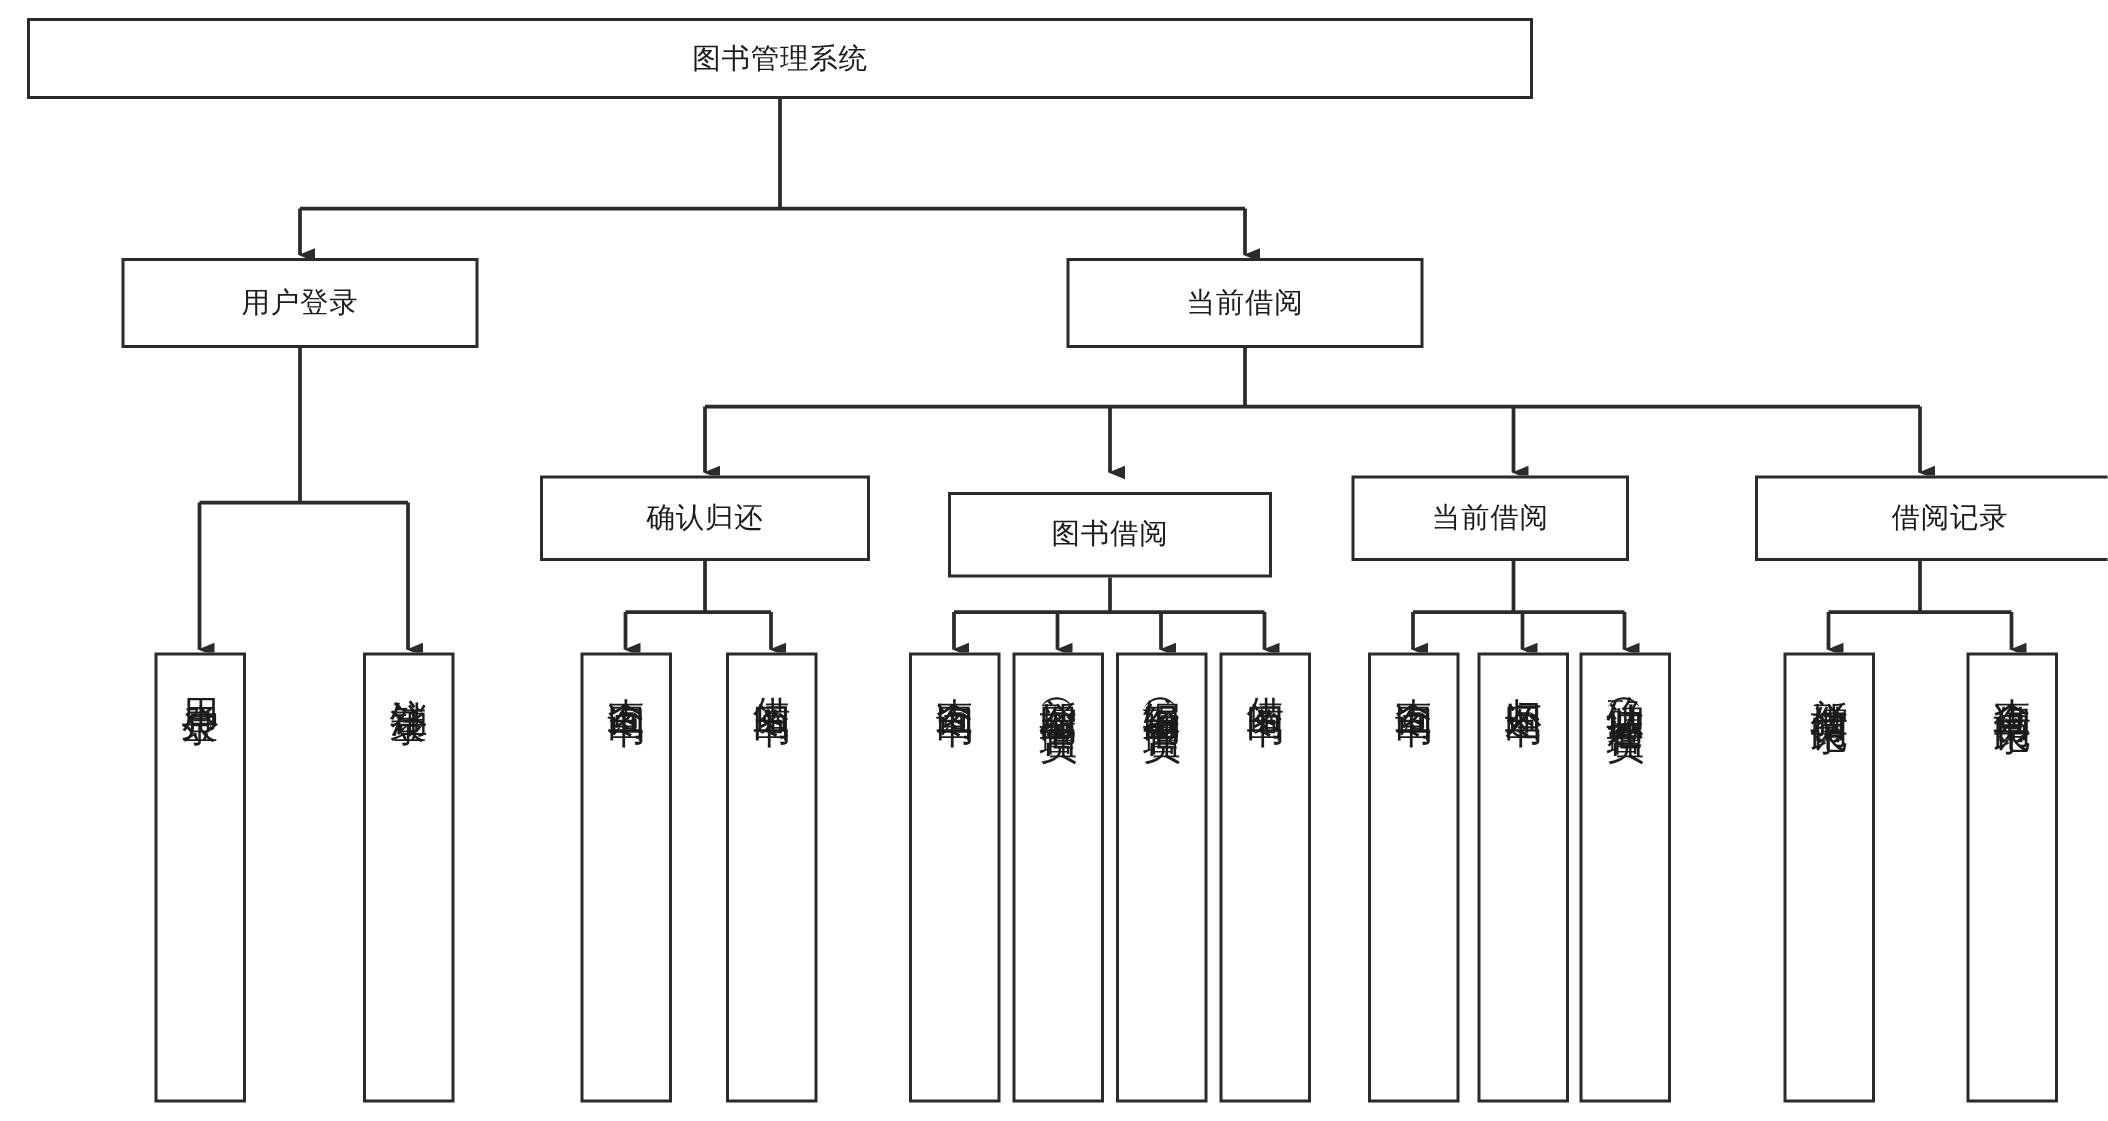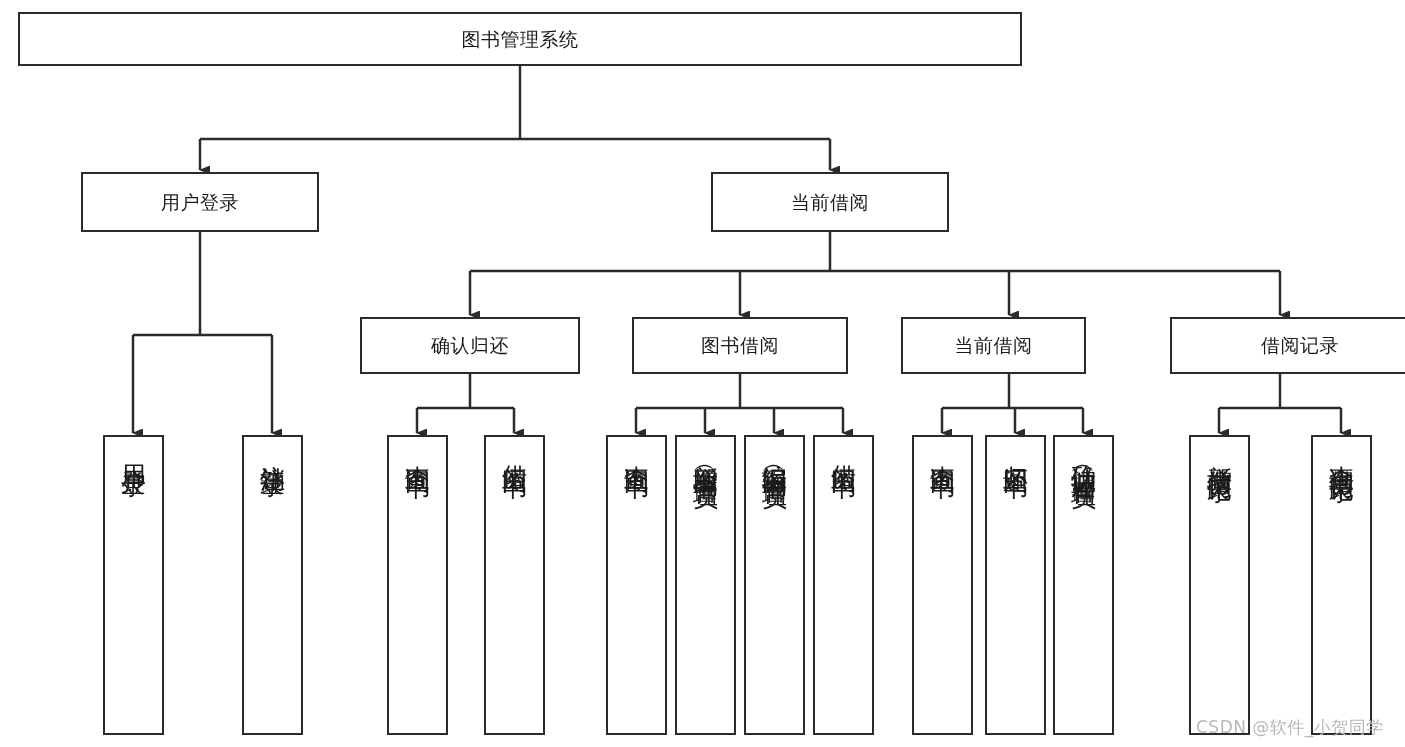--- a/index.html
+++ b/index.html
@@ -131,7 +131,7 @@
       <div class="node-box node-h" style="left: 360px; top: 317px; width: 220px; height: 57px;">
         <span class="node-label">确认归还</span>
       </div>
-      <div class="node-box node-h" style="left: 632px; top: 317px; width: 216px; height: 57px;">
+      <div class="node-box node-h" style="left: 632px; top: 328px; width: 216px; height: 57px;">
         <span class="node-label">图书借阅</span>
       </div>
       <div class="node-box node-h" style="left: 901px; top: 317px; width: 185px; height: 57px;">

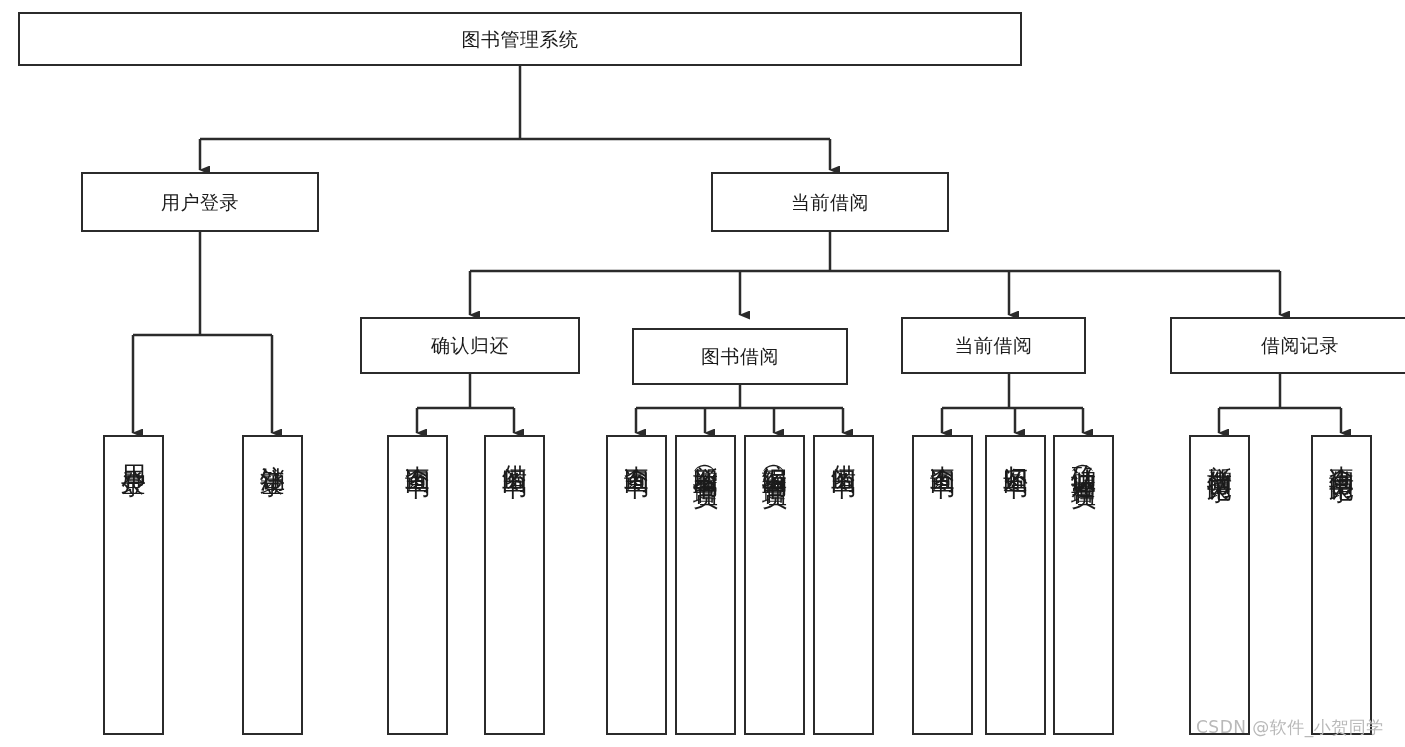--- a/index.html
+++ b/index.html
@@ -181,7 +181,6 @@
       </div>
     </div>
 
-  <div class="watermark" id="watermark" style="left: 1196px; top: 716px;">CSDN @软件_小贺同学</div>
 
 </div>
 

